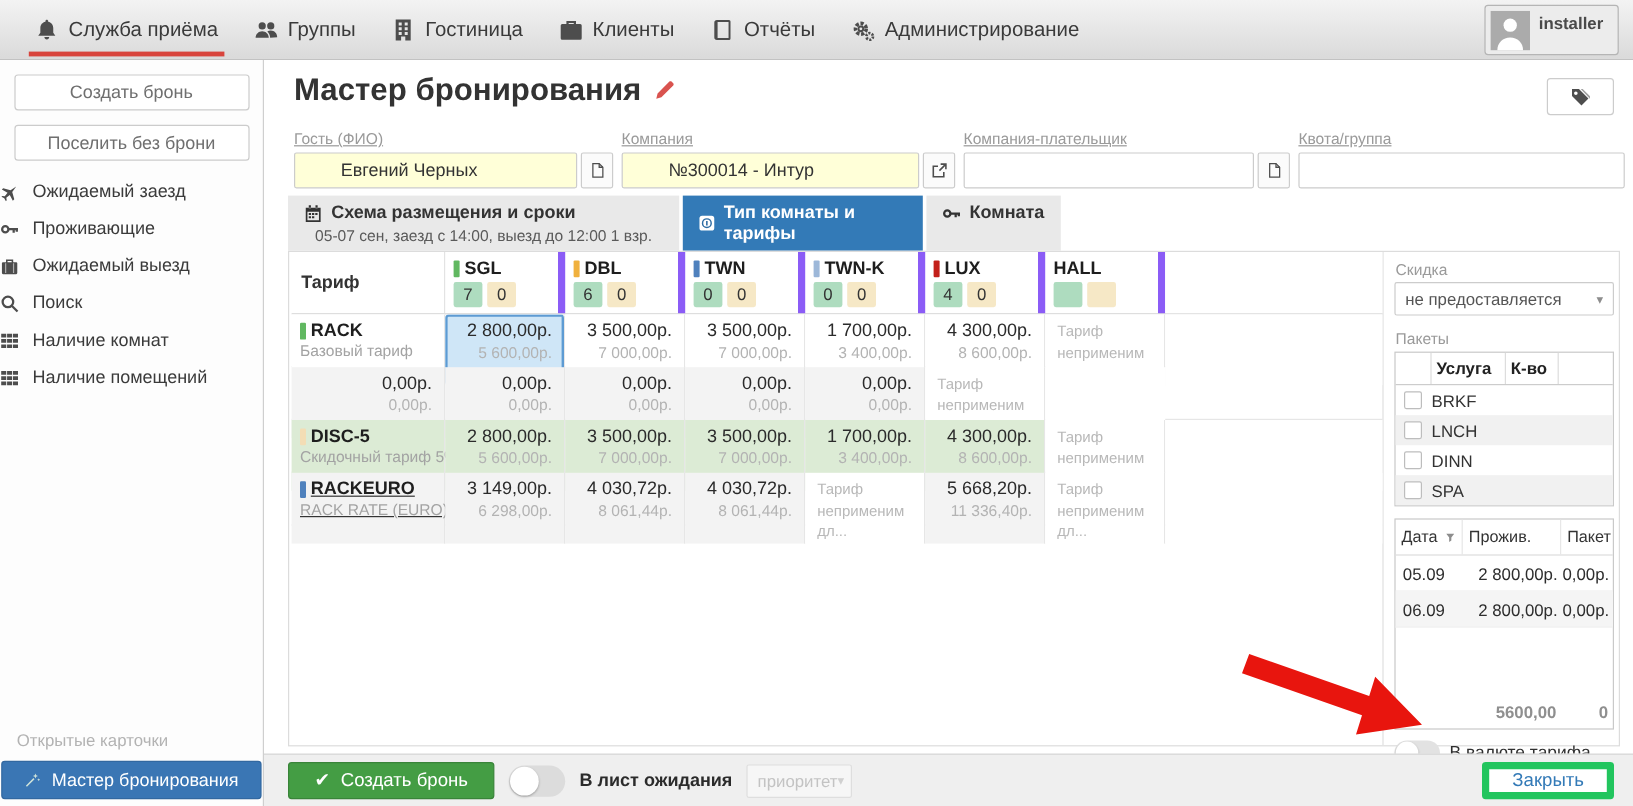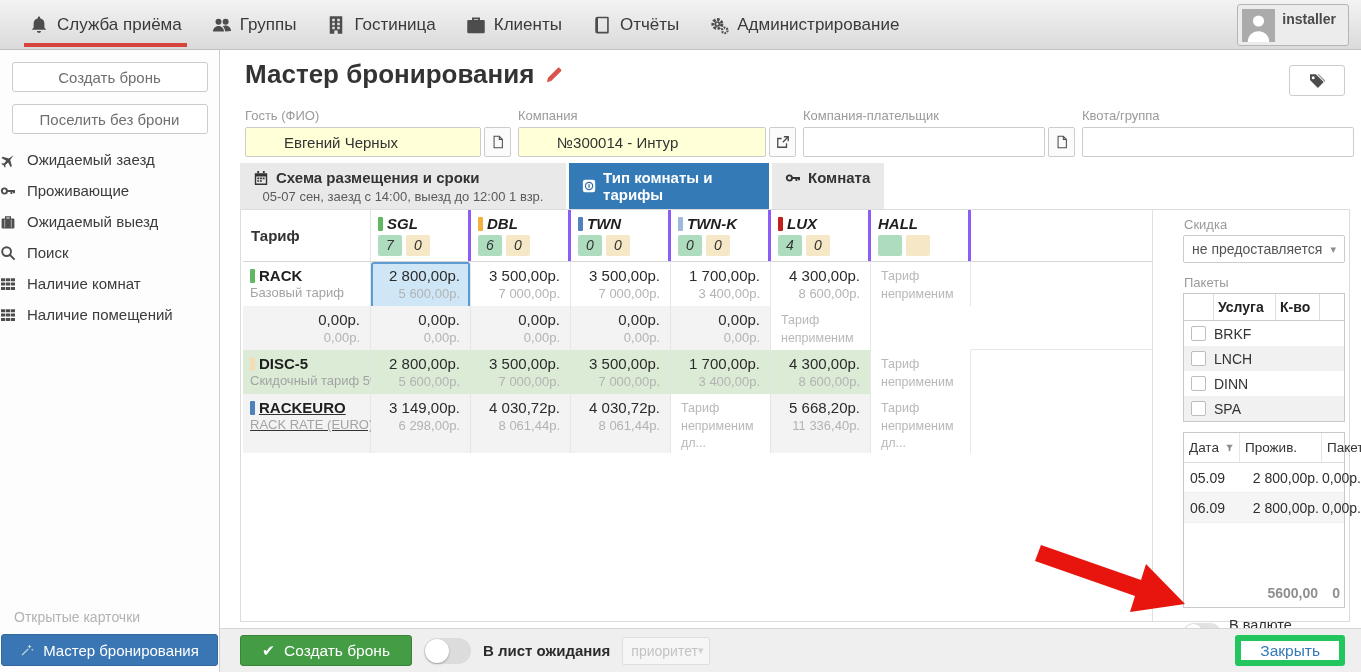--- a/index.html
+++ b/index.html
@@ -52,7 +52,7 @@
 
   .fields { position:absolute; left:25px; top:58px; display:flex; gap:7px; }
   .fgroup { display:flex; flex-direction:column; }
-  .flabel { font-size:13px; color:#9a9a9a; margin-bottom:4px; }
+  .flabel { font-size:13px; color:#9a9a9a; margin-bottom:4px;text-decoration:underline; }
   .frow { display:flex; gap:3px; }
   .finput { height:30px; border:1px solid #ccc; border-radius:2px; padding:0 8px; font-size:15px;
     color:#333; font-family:inherit; background:#fff; }

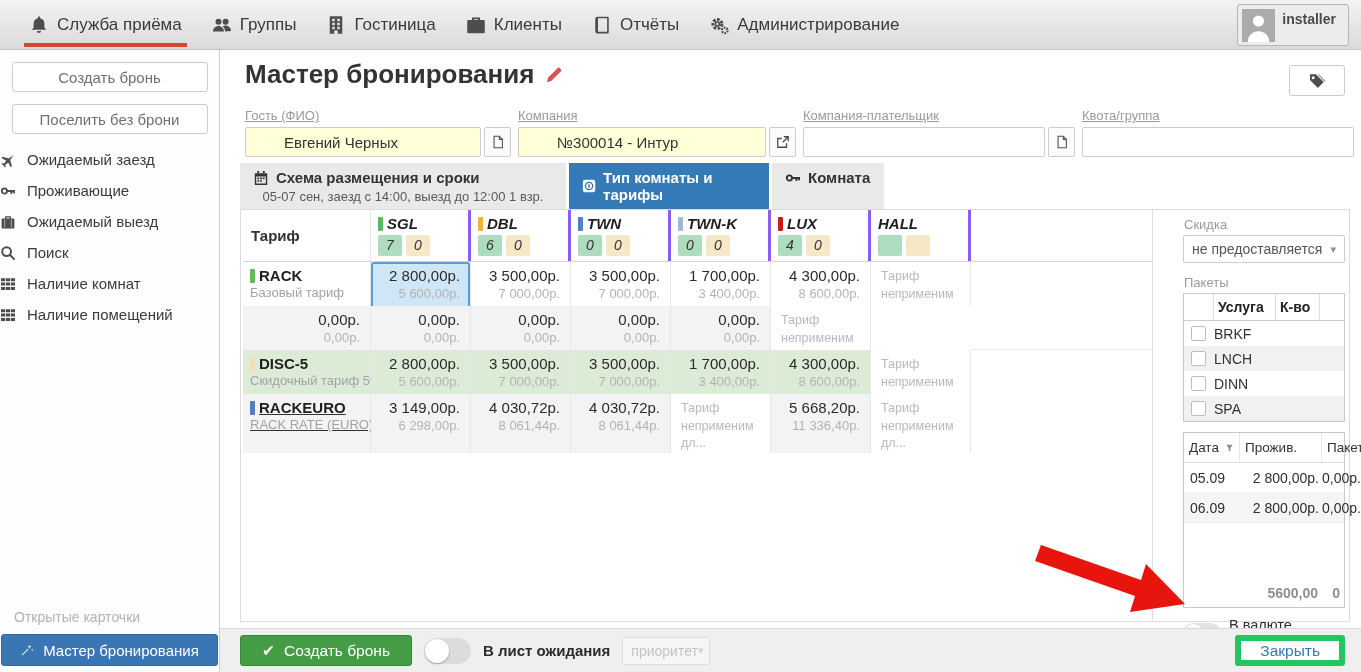--- a/index.html
+++ b/index.html
@@ -76,7 +76,7 @@
   .rt-row { display:grid; grid-template-columns:128px 100px 100px 100px 100px 100px 100px 1fr; }
   .rt-head { height:52px; border-bottom:1px solid #d6d6d6; }
   .rt-corner { font-weight:700; font-size:15px; color:#333; padding:17px 0 0 8px; border-right:1px solid #e3e3e3; }
-  .rt-hcell { border-right:3px solid #8b5cf6; padding:5px 4px 0 7px; cursor:pointer;font-style:italic; }
+  .rt-hcell { border-right:6px solid #8b5cf6; padding:5px 4px 0 7px; cursor:pointer; }
   .rt-code { font-weight:700; font-size:15px; color:#1e1e1e; display:flex; align-items:center; gap:4px; }
   .marker { width:5px; height:14px; display:inline-block; border-radius:1px; flex:none; }
   .badges { margin-top:3px; display:flex; gap:4px; }

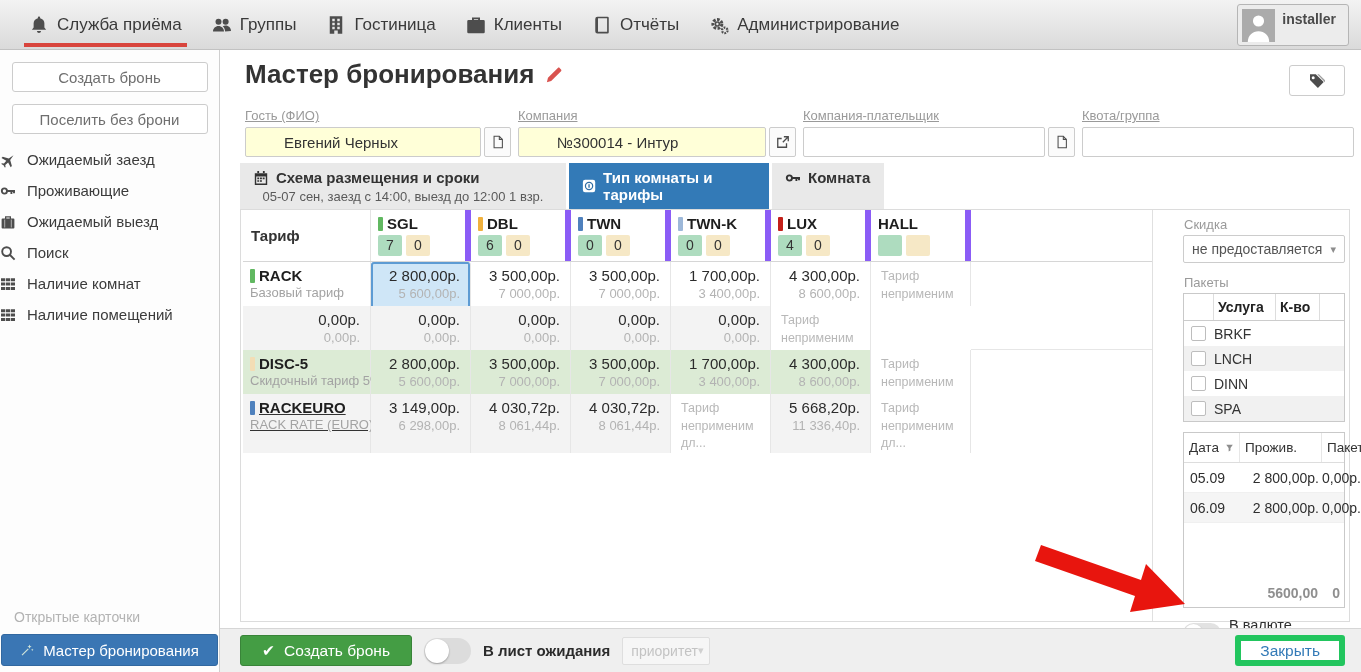--- a/index.html
+++ b/index.html
@@ -95,7 +95,7 @@
   .rt-filler { background:#fff; }
 
   
-  .rightcol { position:absolute; left:921px; right:4px; top:4px; bottom:4px;margin-left:21px; }
+  .rightcol { position:absolute; left:921px; right:4px; top:4px; bottom:4px; }
   .rc-label { font-size:13px; color:#9a9a9a; margin:3px 0 3px 1px; }
   .rc-select { height:28px; border:1px solid #ccc; border-radius:2px; background:#fff;
     display:flex; align-items:center; justify-content:space-between; padding:0 8px;

